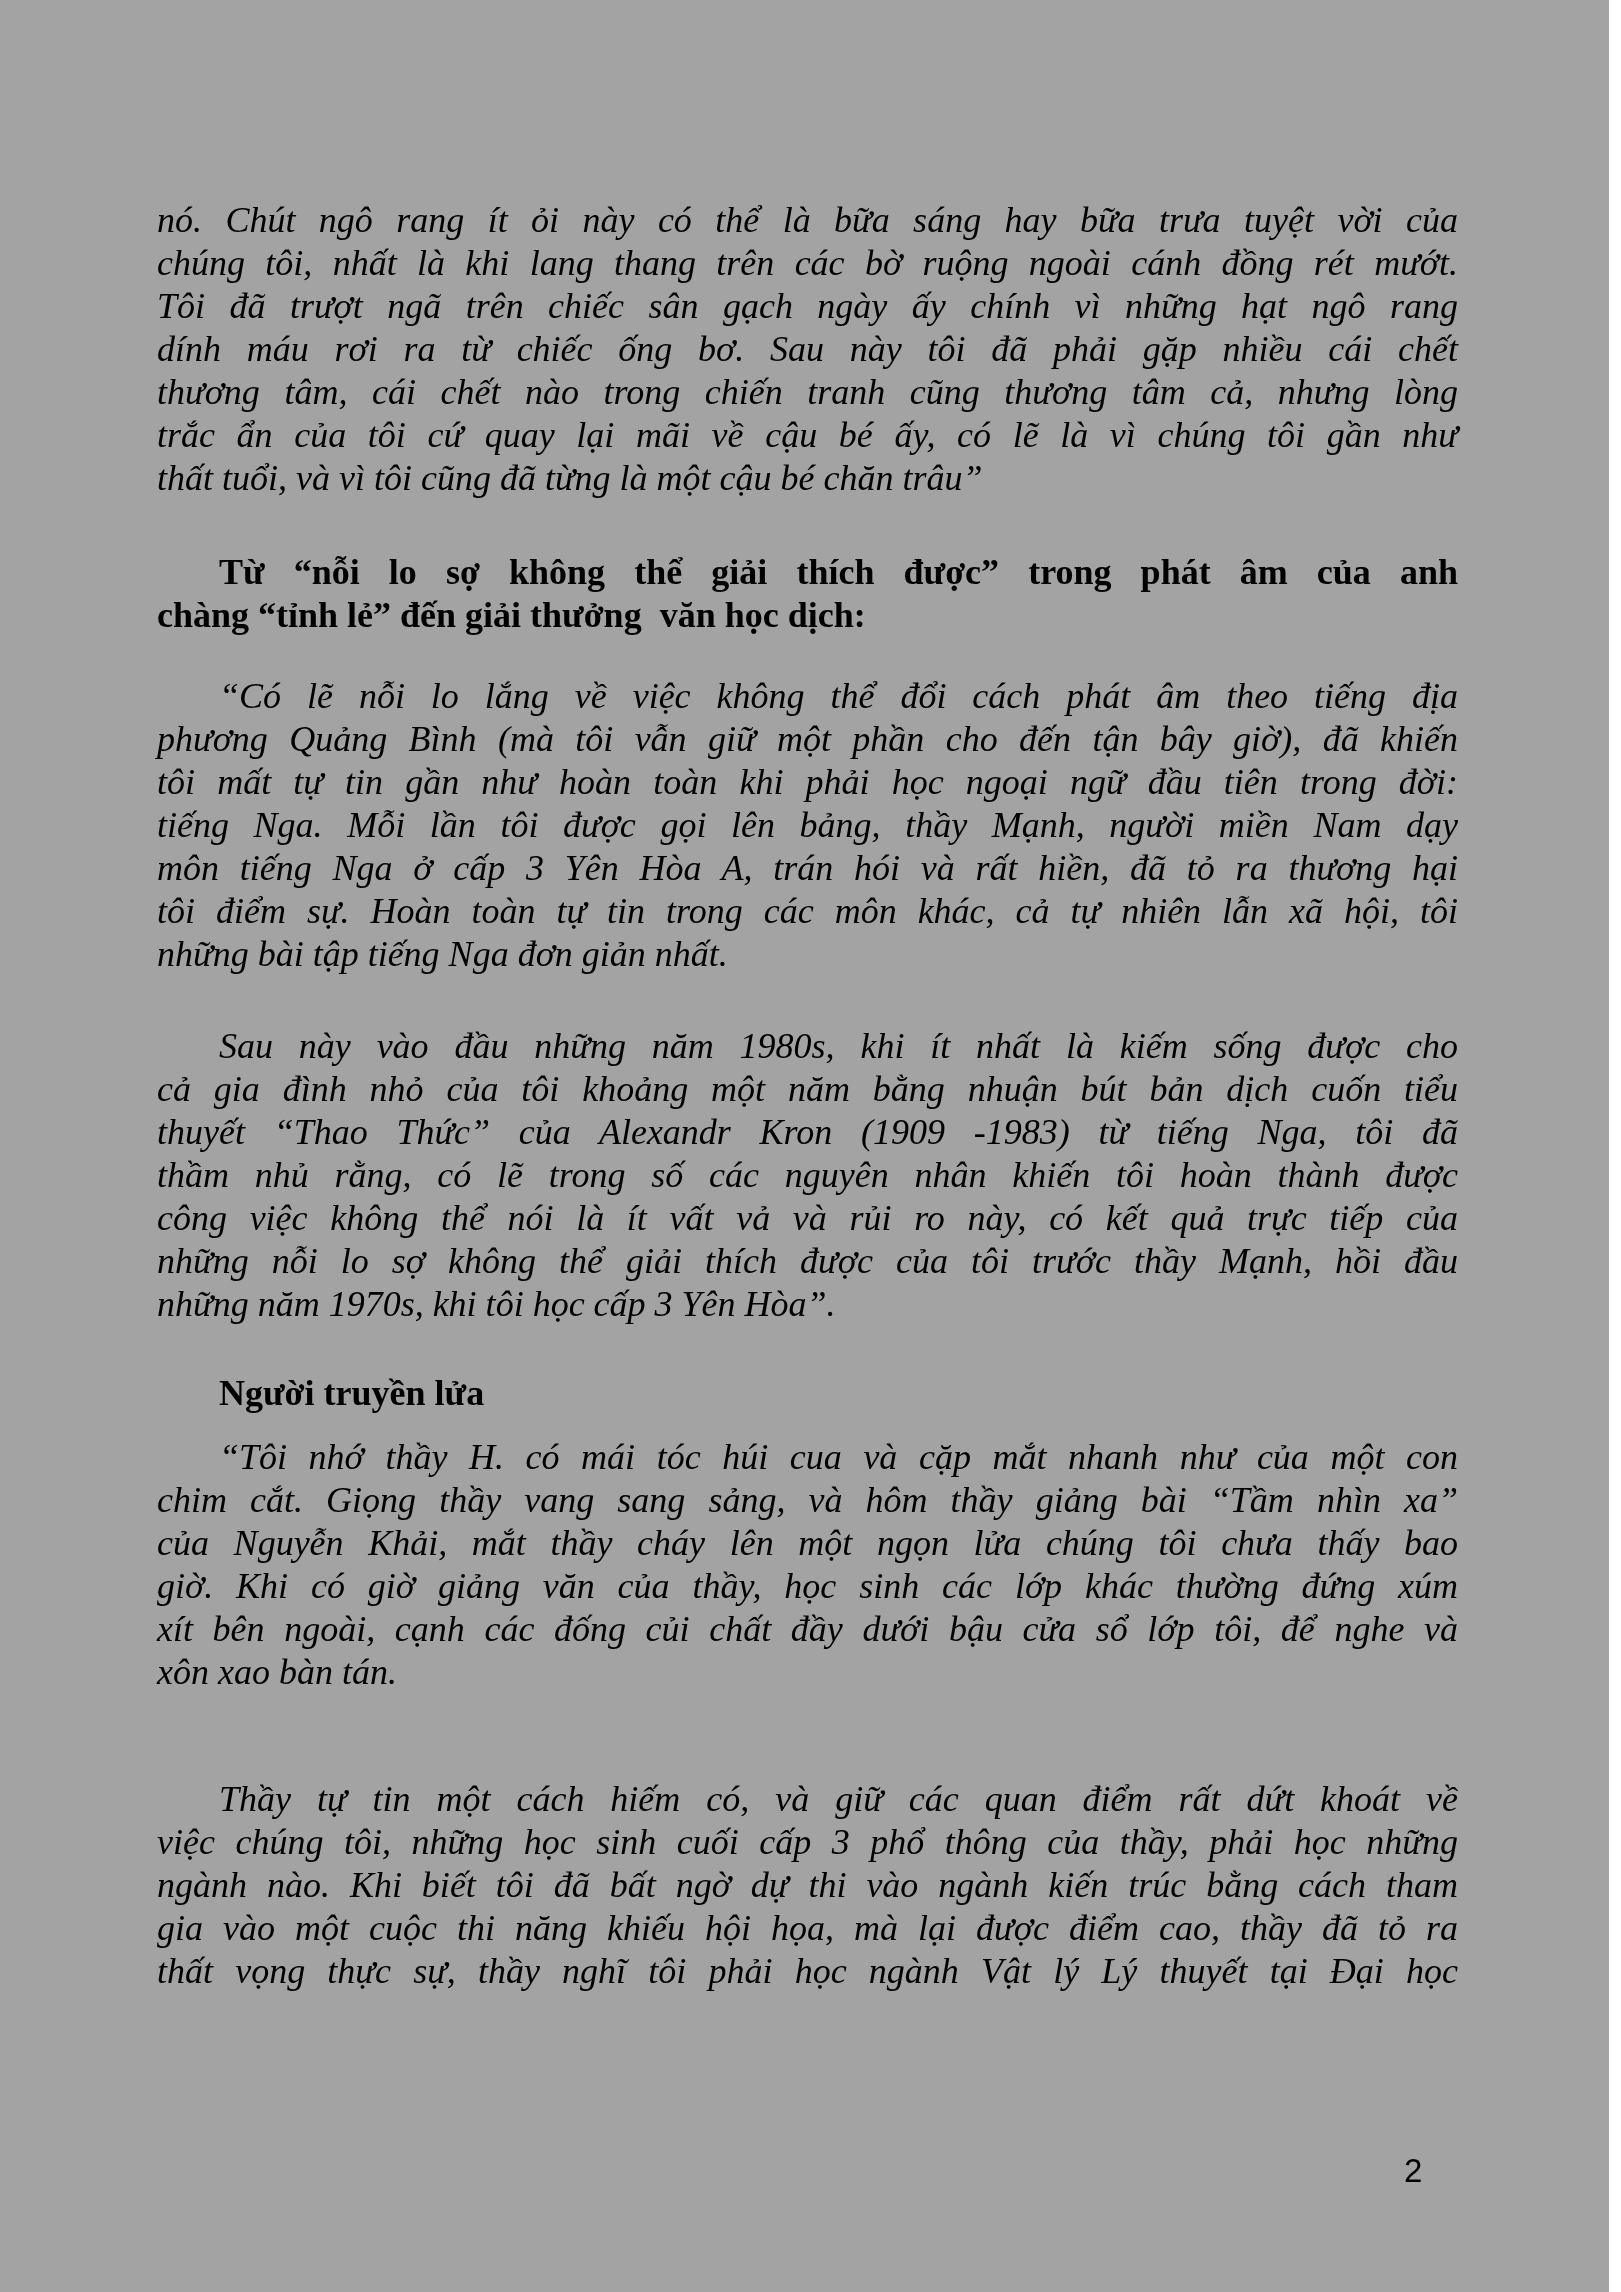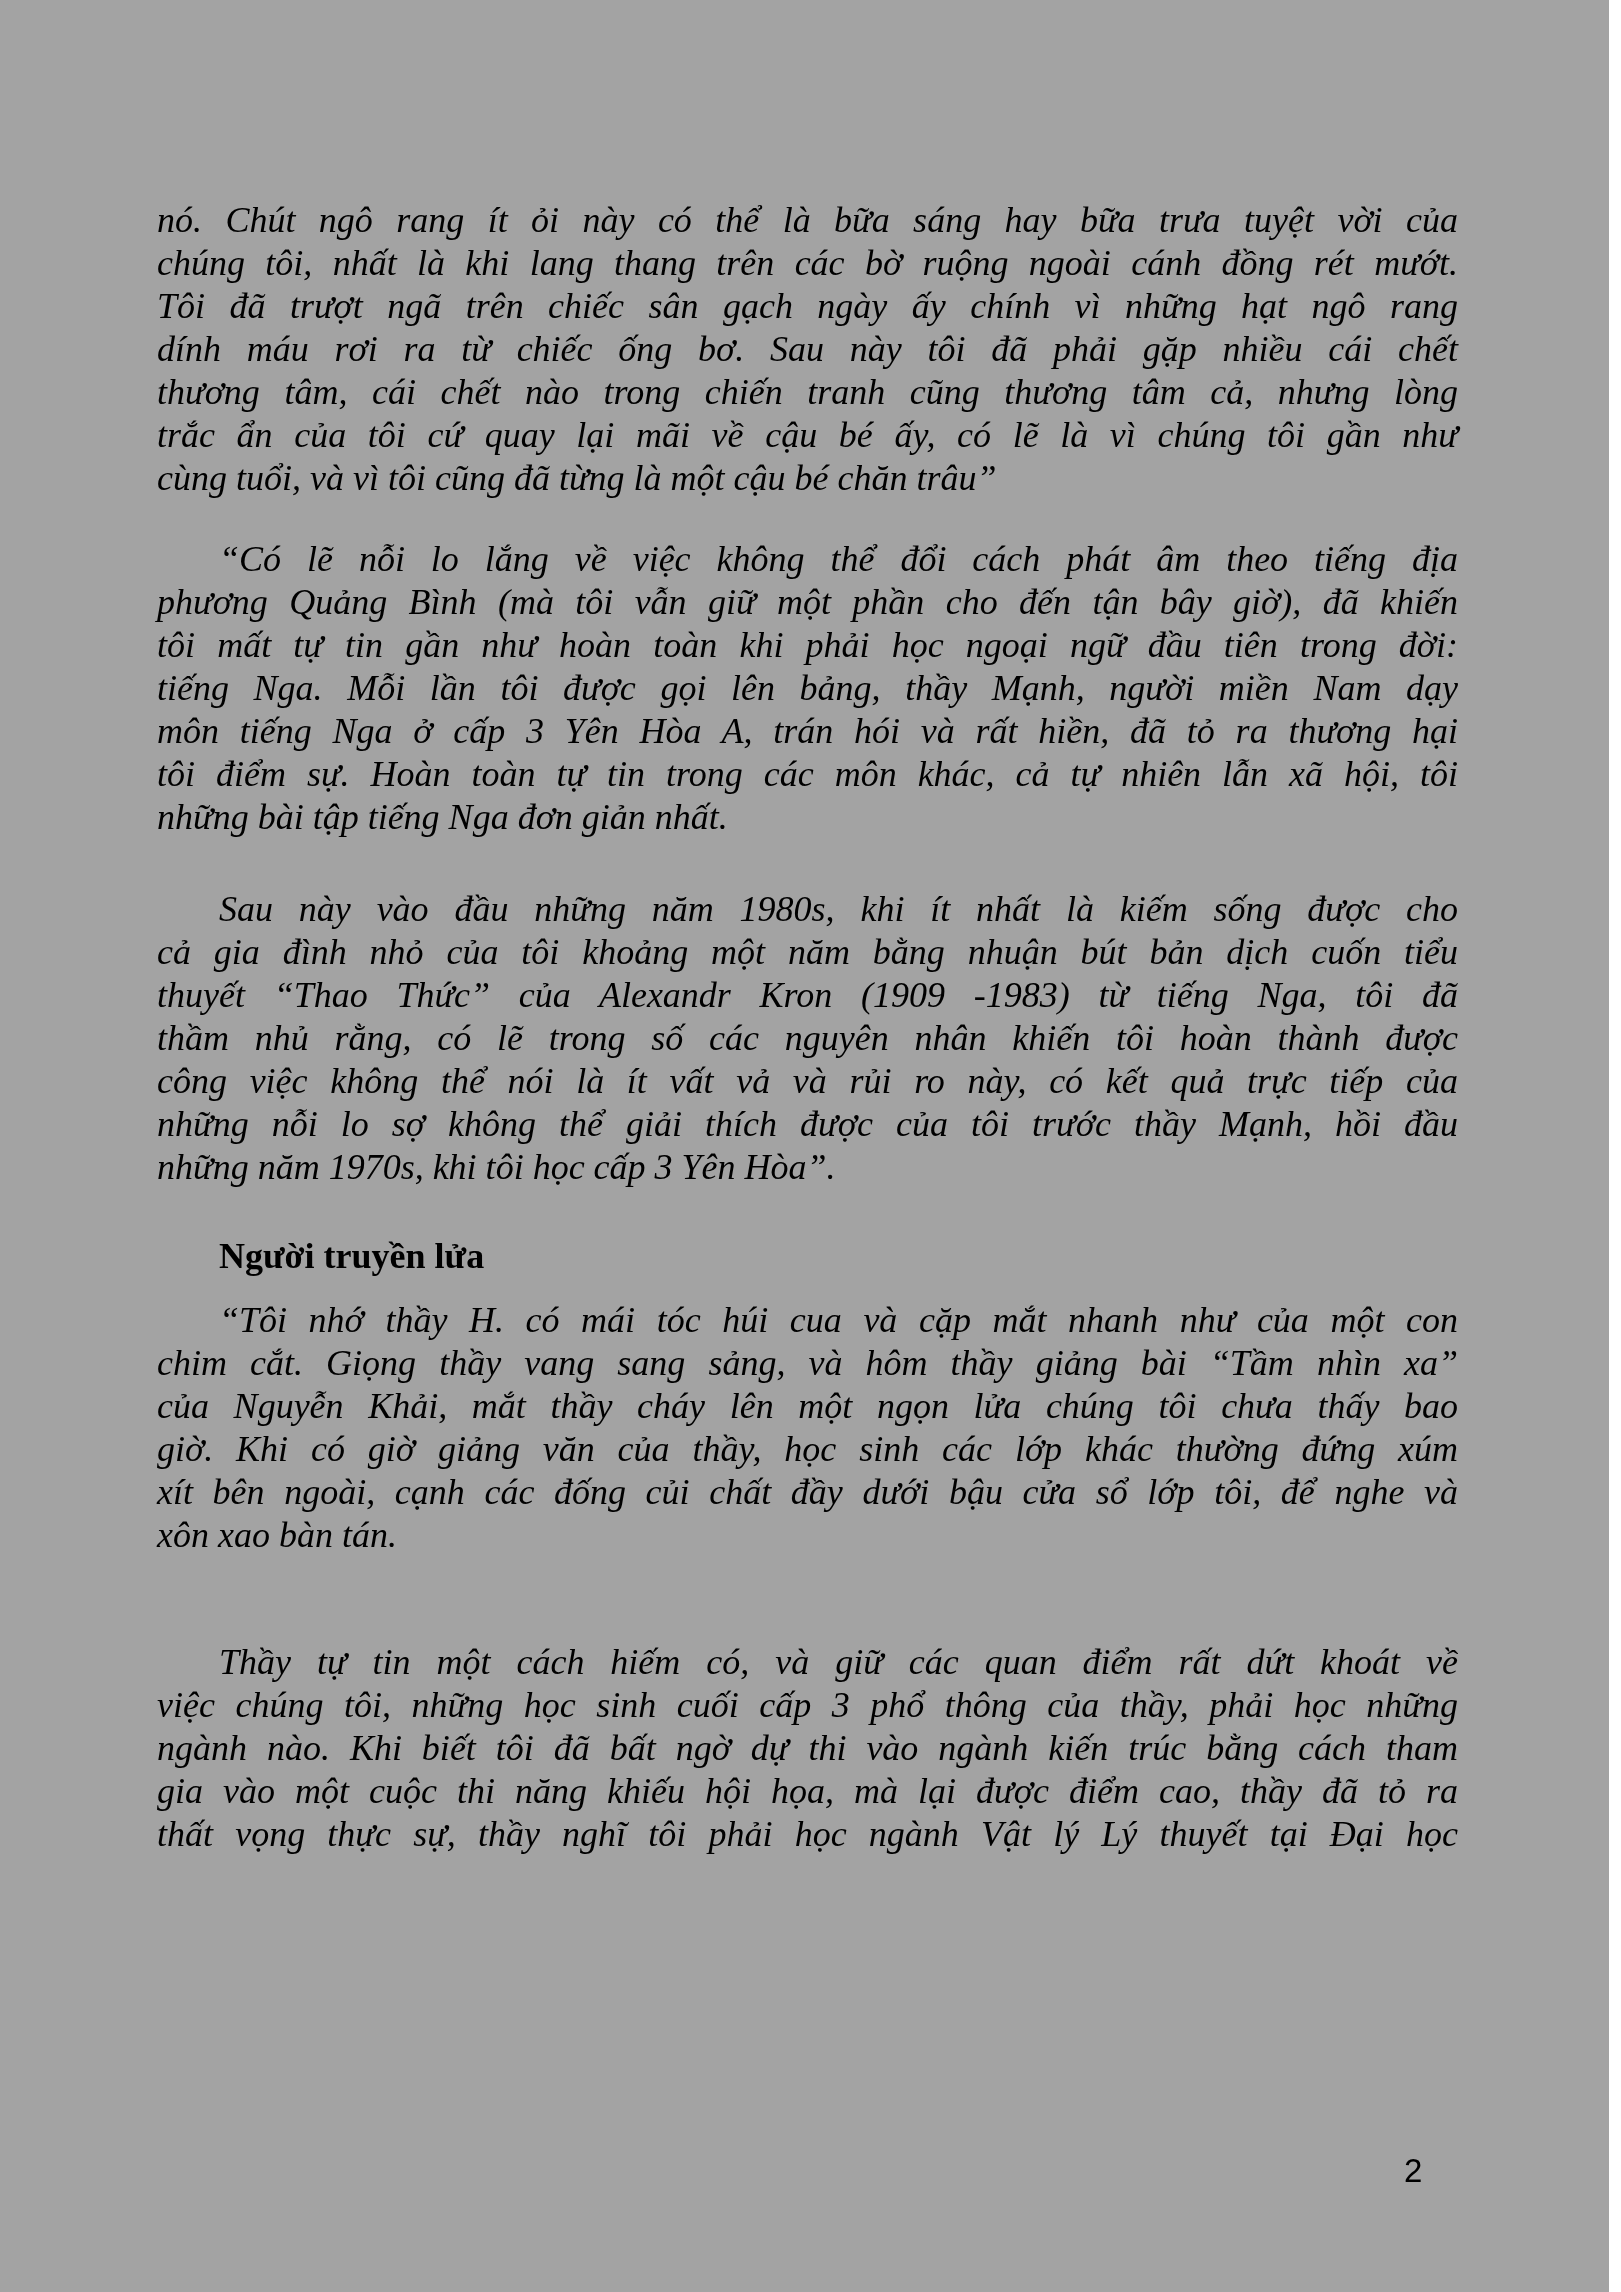--- a/index.html
+++ b/index.html
@@ -57,7 +57,7 @@
     <div class="line">dính máu rơi ra từ chiếc ống bơ. Sau này tôi đã phải gặp nhiều cái chết</div>
     <div class="line">thương tâm, cái chết nào trong chiến tranh cũng thương tâm cả, nhưng lòng</div>
     <div class="line">trắc ẩn của tôi cứ quay lại mãi về cậu bé ấy, có lẽ là vì chúng tôi gần như</div>
-    <div class="line flush">cùng tuổi, và vì tôi cũng đã từng là một cậu bé chăn trâu”</div>
+    <div class="line flush">thất tuổi, và vì tôi cũng đã từng là một cậu bé chăn trâu”</div>
   </div>
 
 

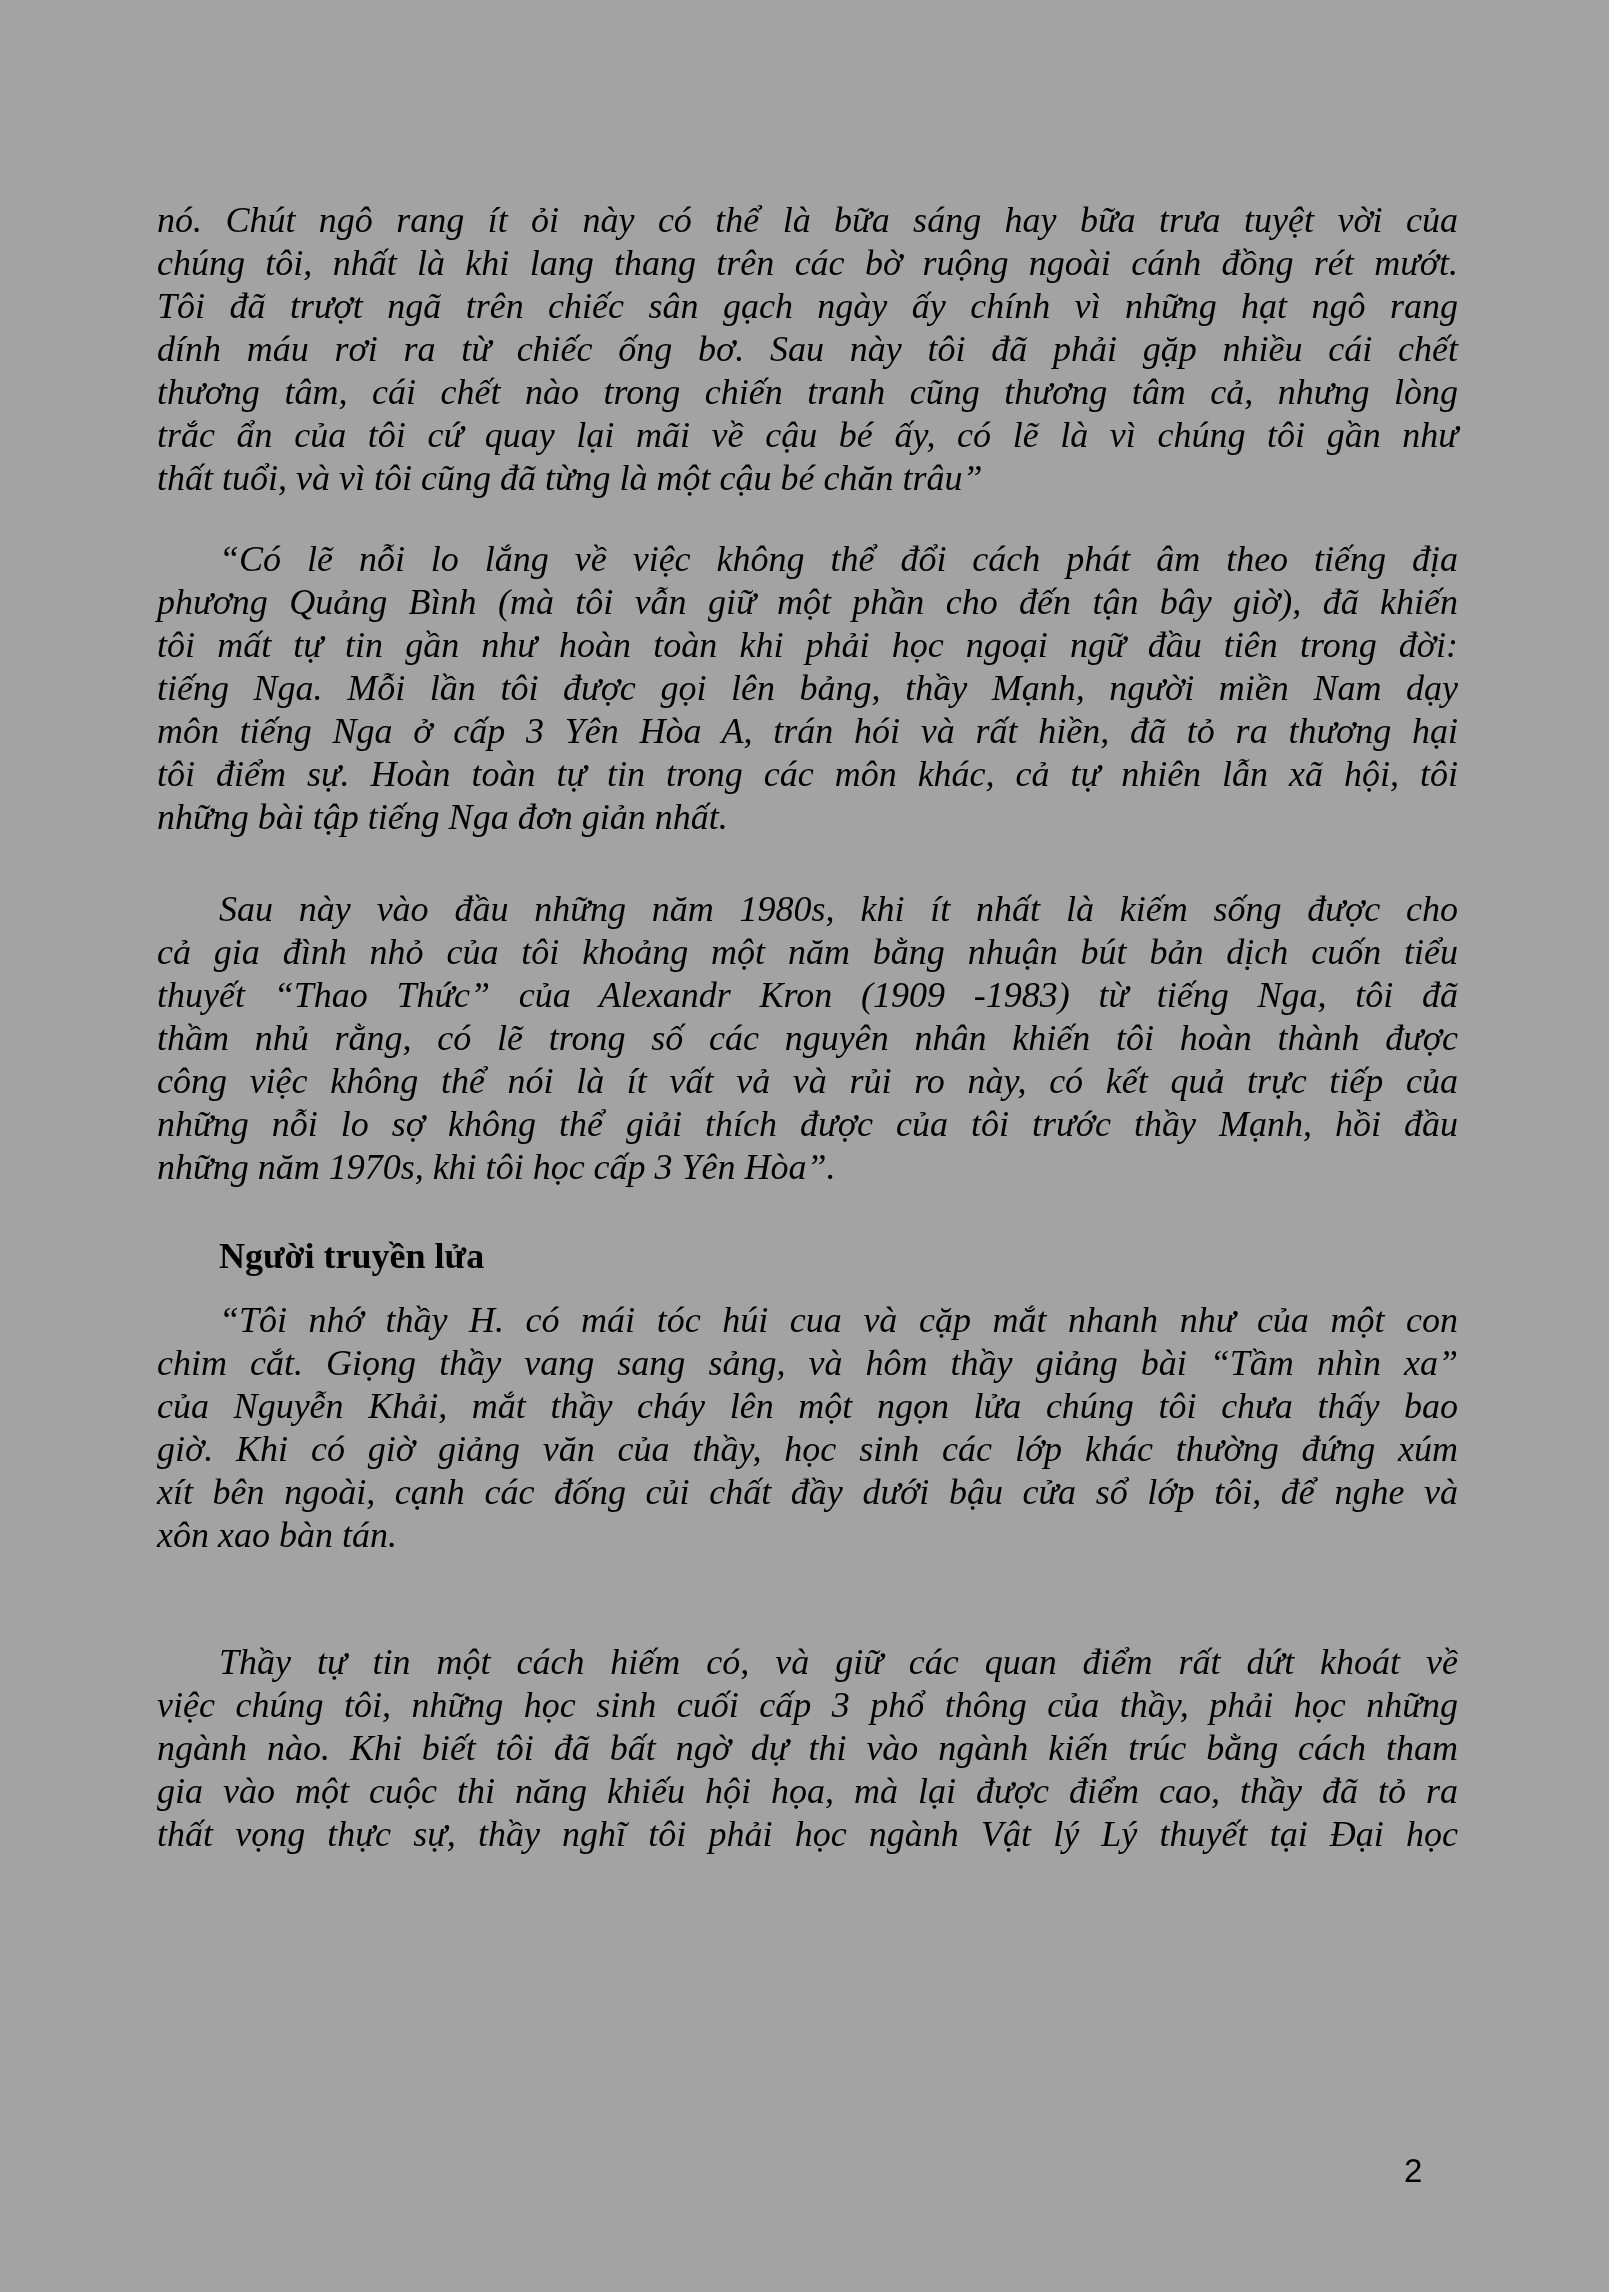--- a/index.html
+++ b/index.html
@@ -60,6 +60,10 @@
     <div class="line flush">thất tuổi, và vì tôi cũng đã từng là một cậu bé chăn trâu”</div>
   </div>
 
+  <div class="block heading" style="margin-top:51px;">
+    <div class="line indent">Từ “nỗi lo sợ không thể giải thích được” trong phát âm của anh</div>
+    <div class="line flush">chàng “tỉnh lẻ” đến giải thưởng  văn học dịch:</div>
+  </div>
 
   <div class="block body-text" style="margin-top:38px;">
     <div class="line indent">“Có lẽ nỗi lo lắng về việc không thể đổi cách phát âm theo tiếng địa</div>

